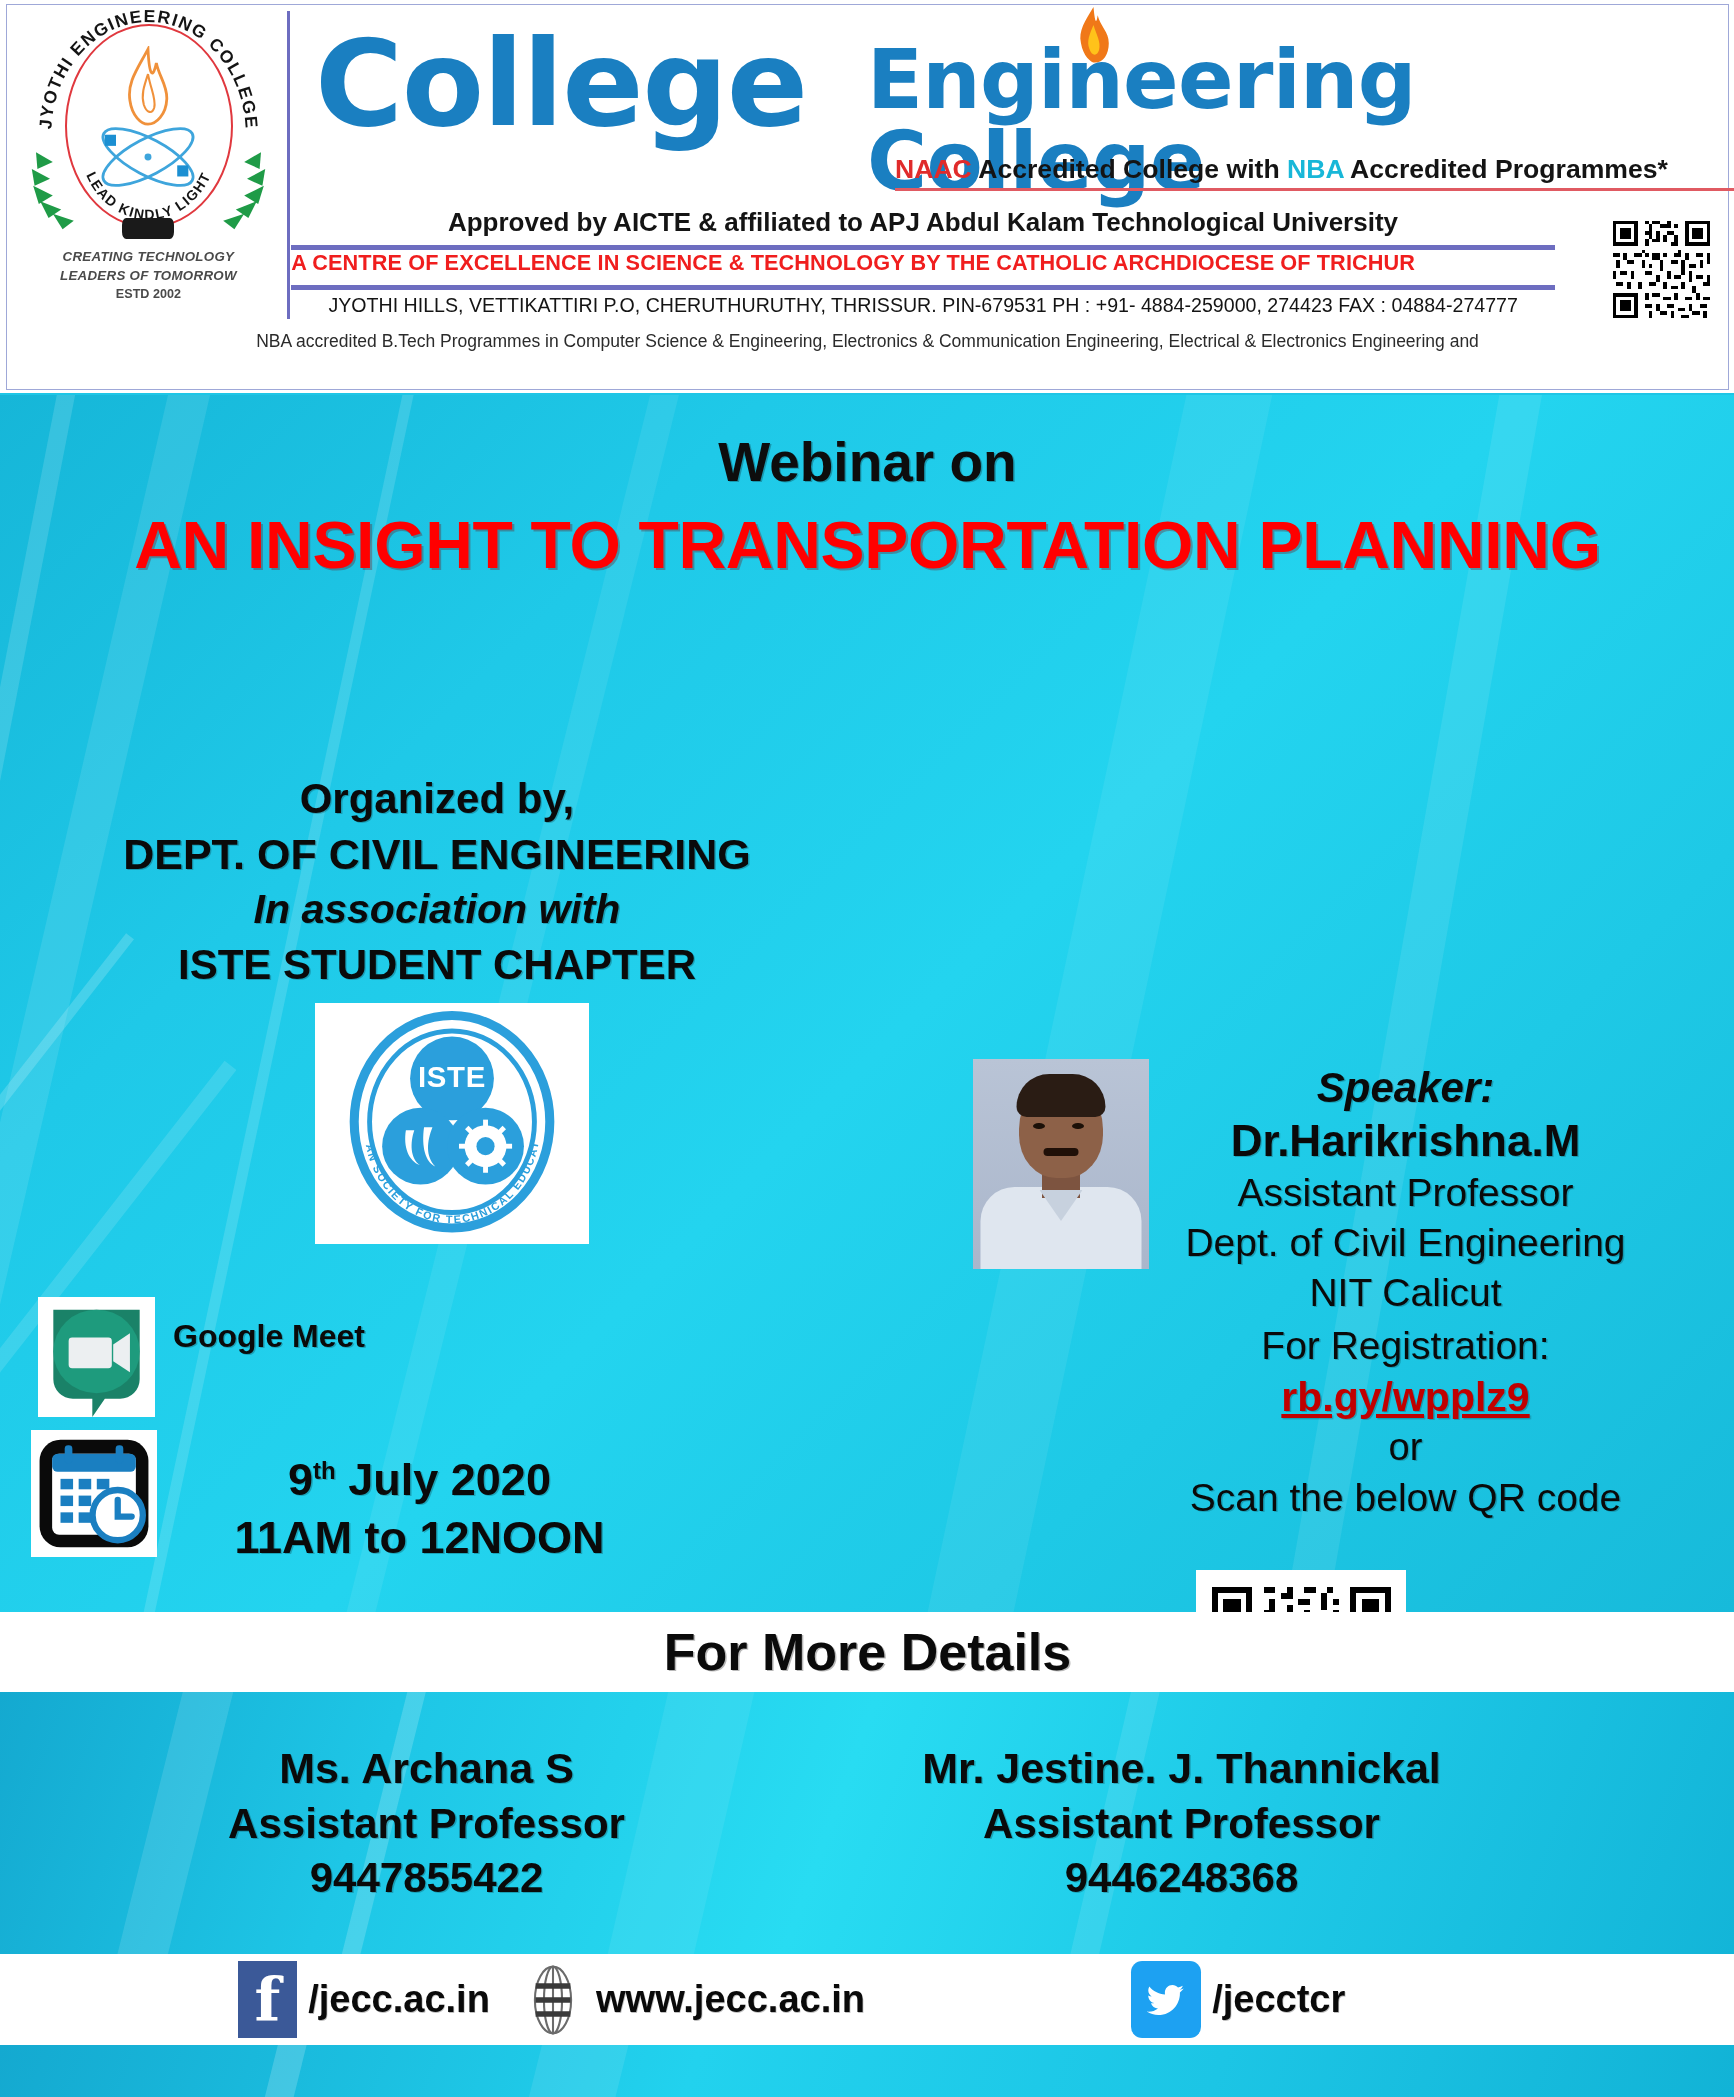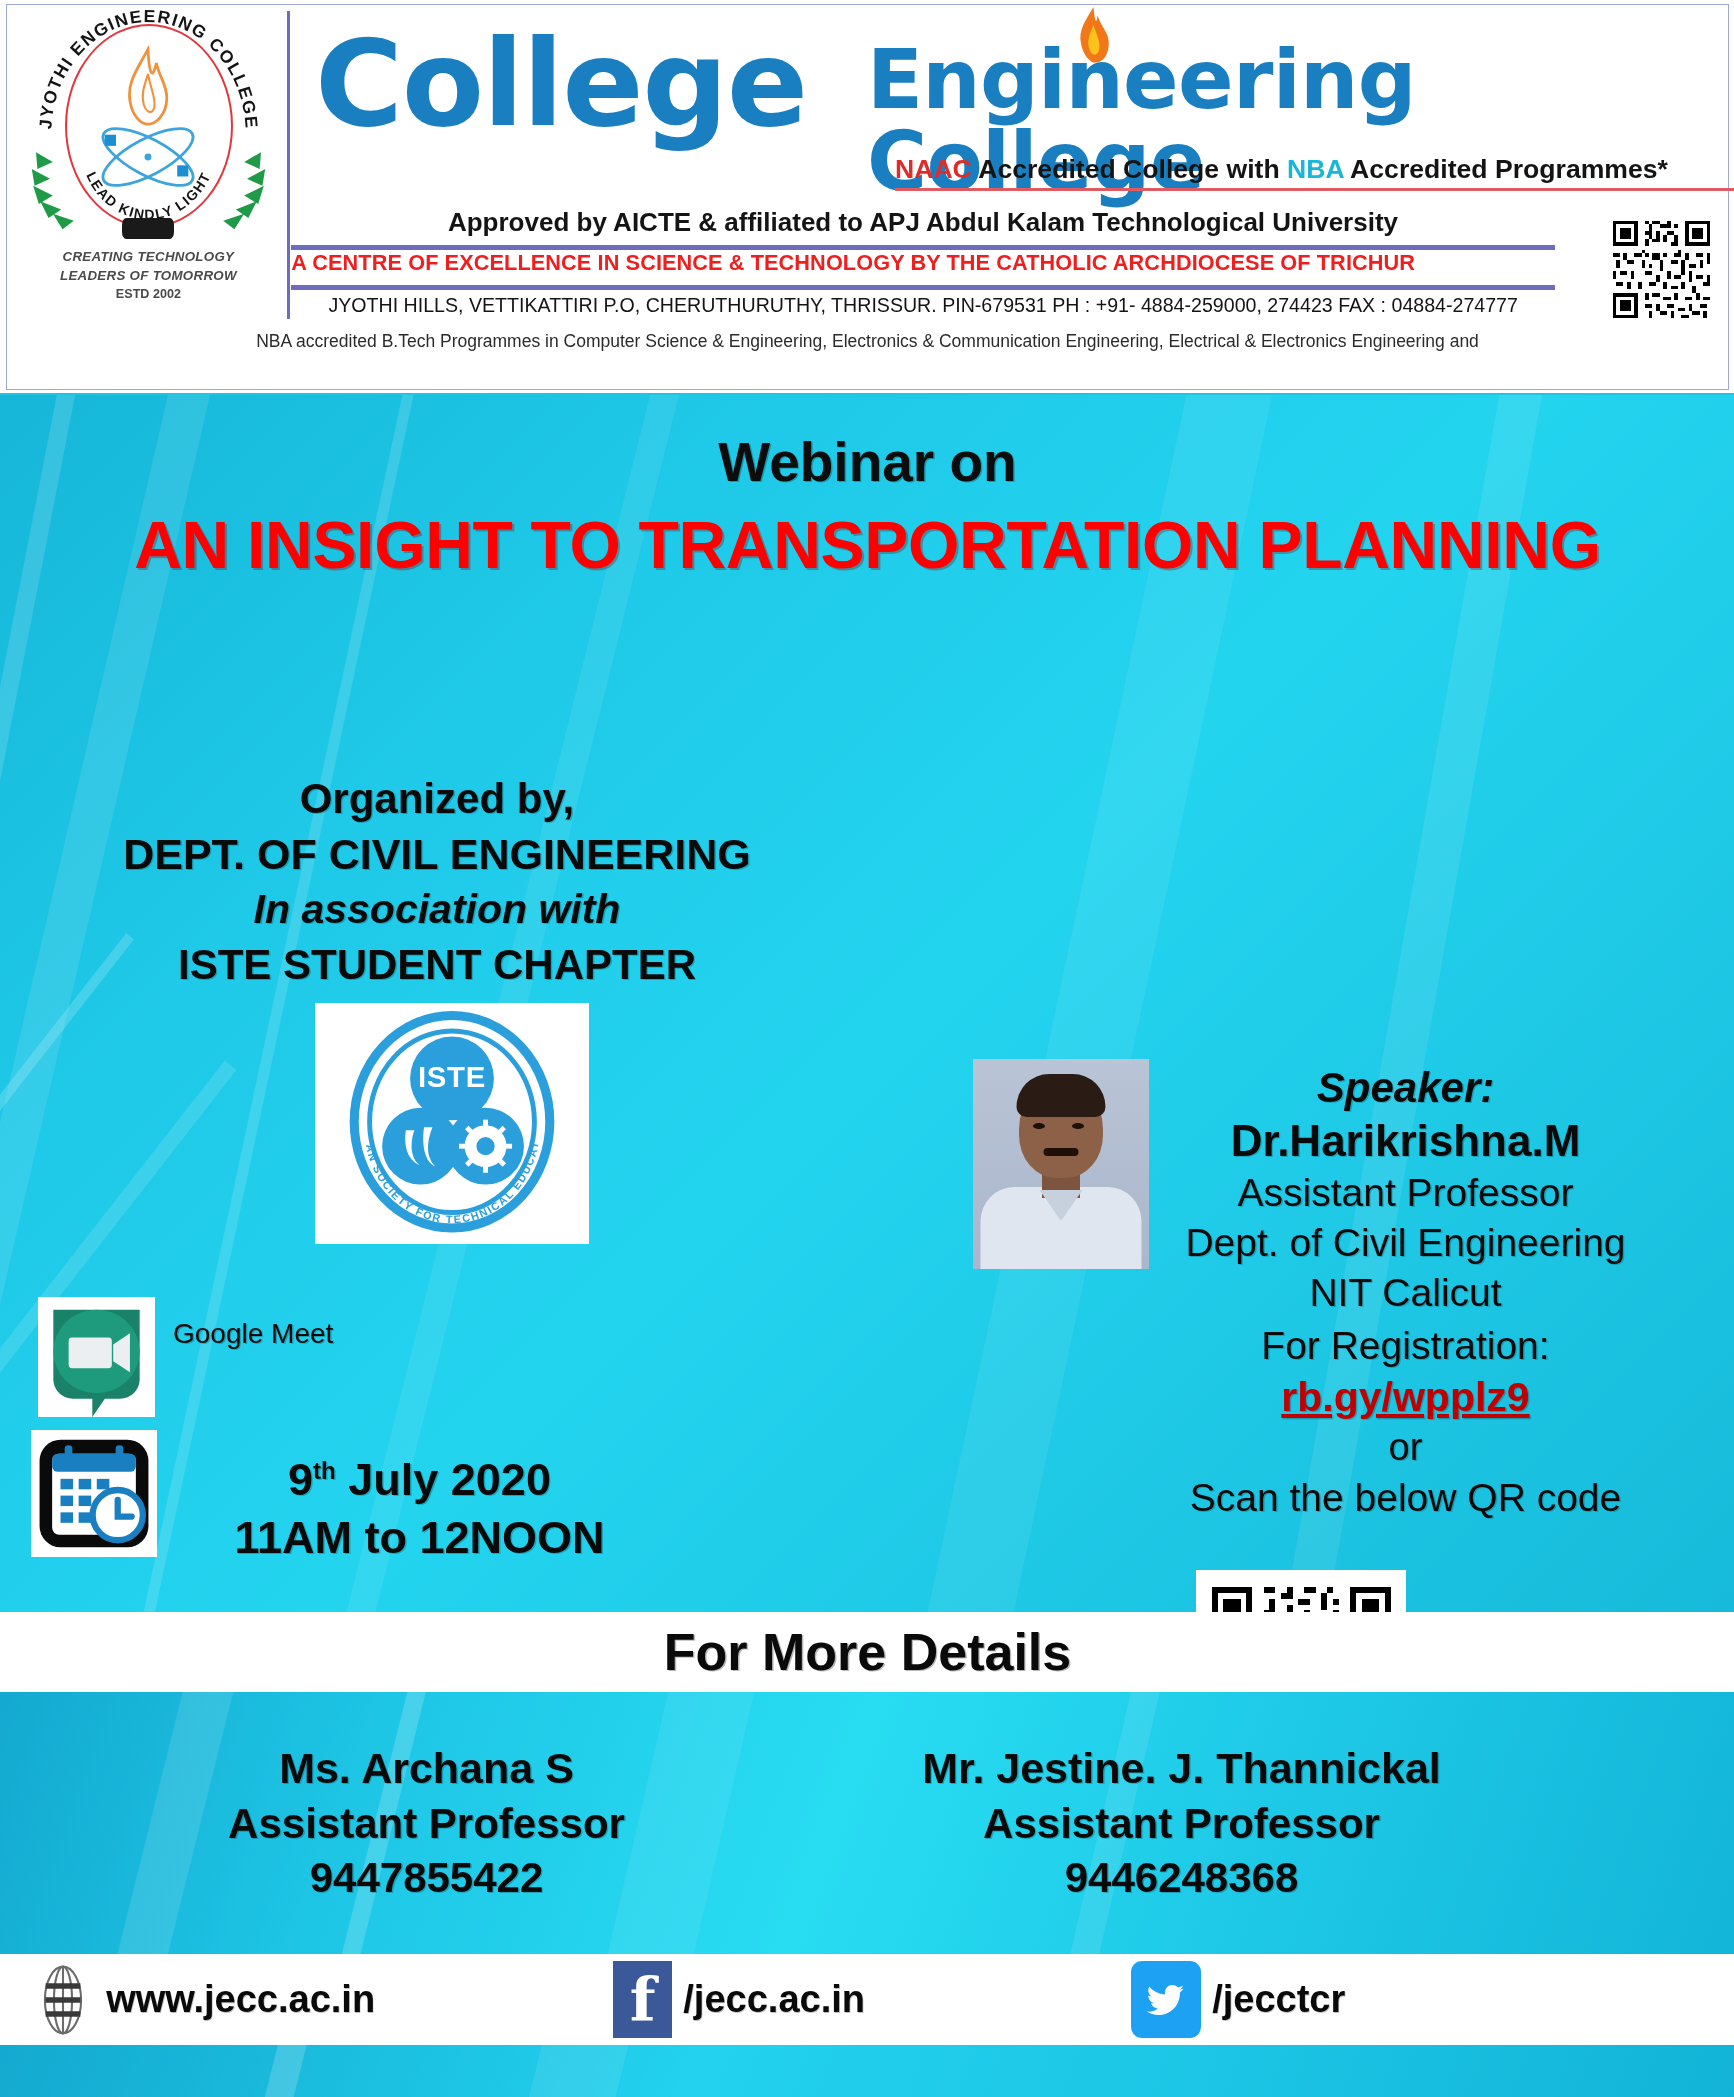--- a/index.html
+++ b/index.html
@@ -135,7 +135,7 @@
   .iste-logo{ position:relative; width:100%; height:100%; }
 
   .gmeet-icon{ position:absolute; left:38px; top:902px; width:117px; height:120px; background:#ffffff; }
-  .gmeet-label{ position:absolute; left:173px; top:923px; font-size:28px; font-weight:normal;
+  .gmeet-label{ position:absolute; left:173px; top:923px; font-size:32px; font-weight:bold;
                 color:#0a0a0a; text-shadow:1.4px 1.4px 0 rgba(0,0,0,.22);text-align:right; }
   .cal-icon{ position:absolute; left:31px; top:1035px; width:126px; height:127px; background:#ffffff; }
   .datetime{ position:absolute; left:175px; top:1056px; width:489px; text-align:center;

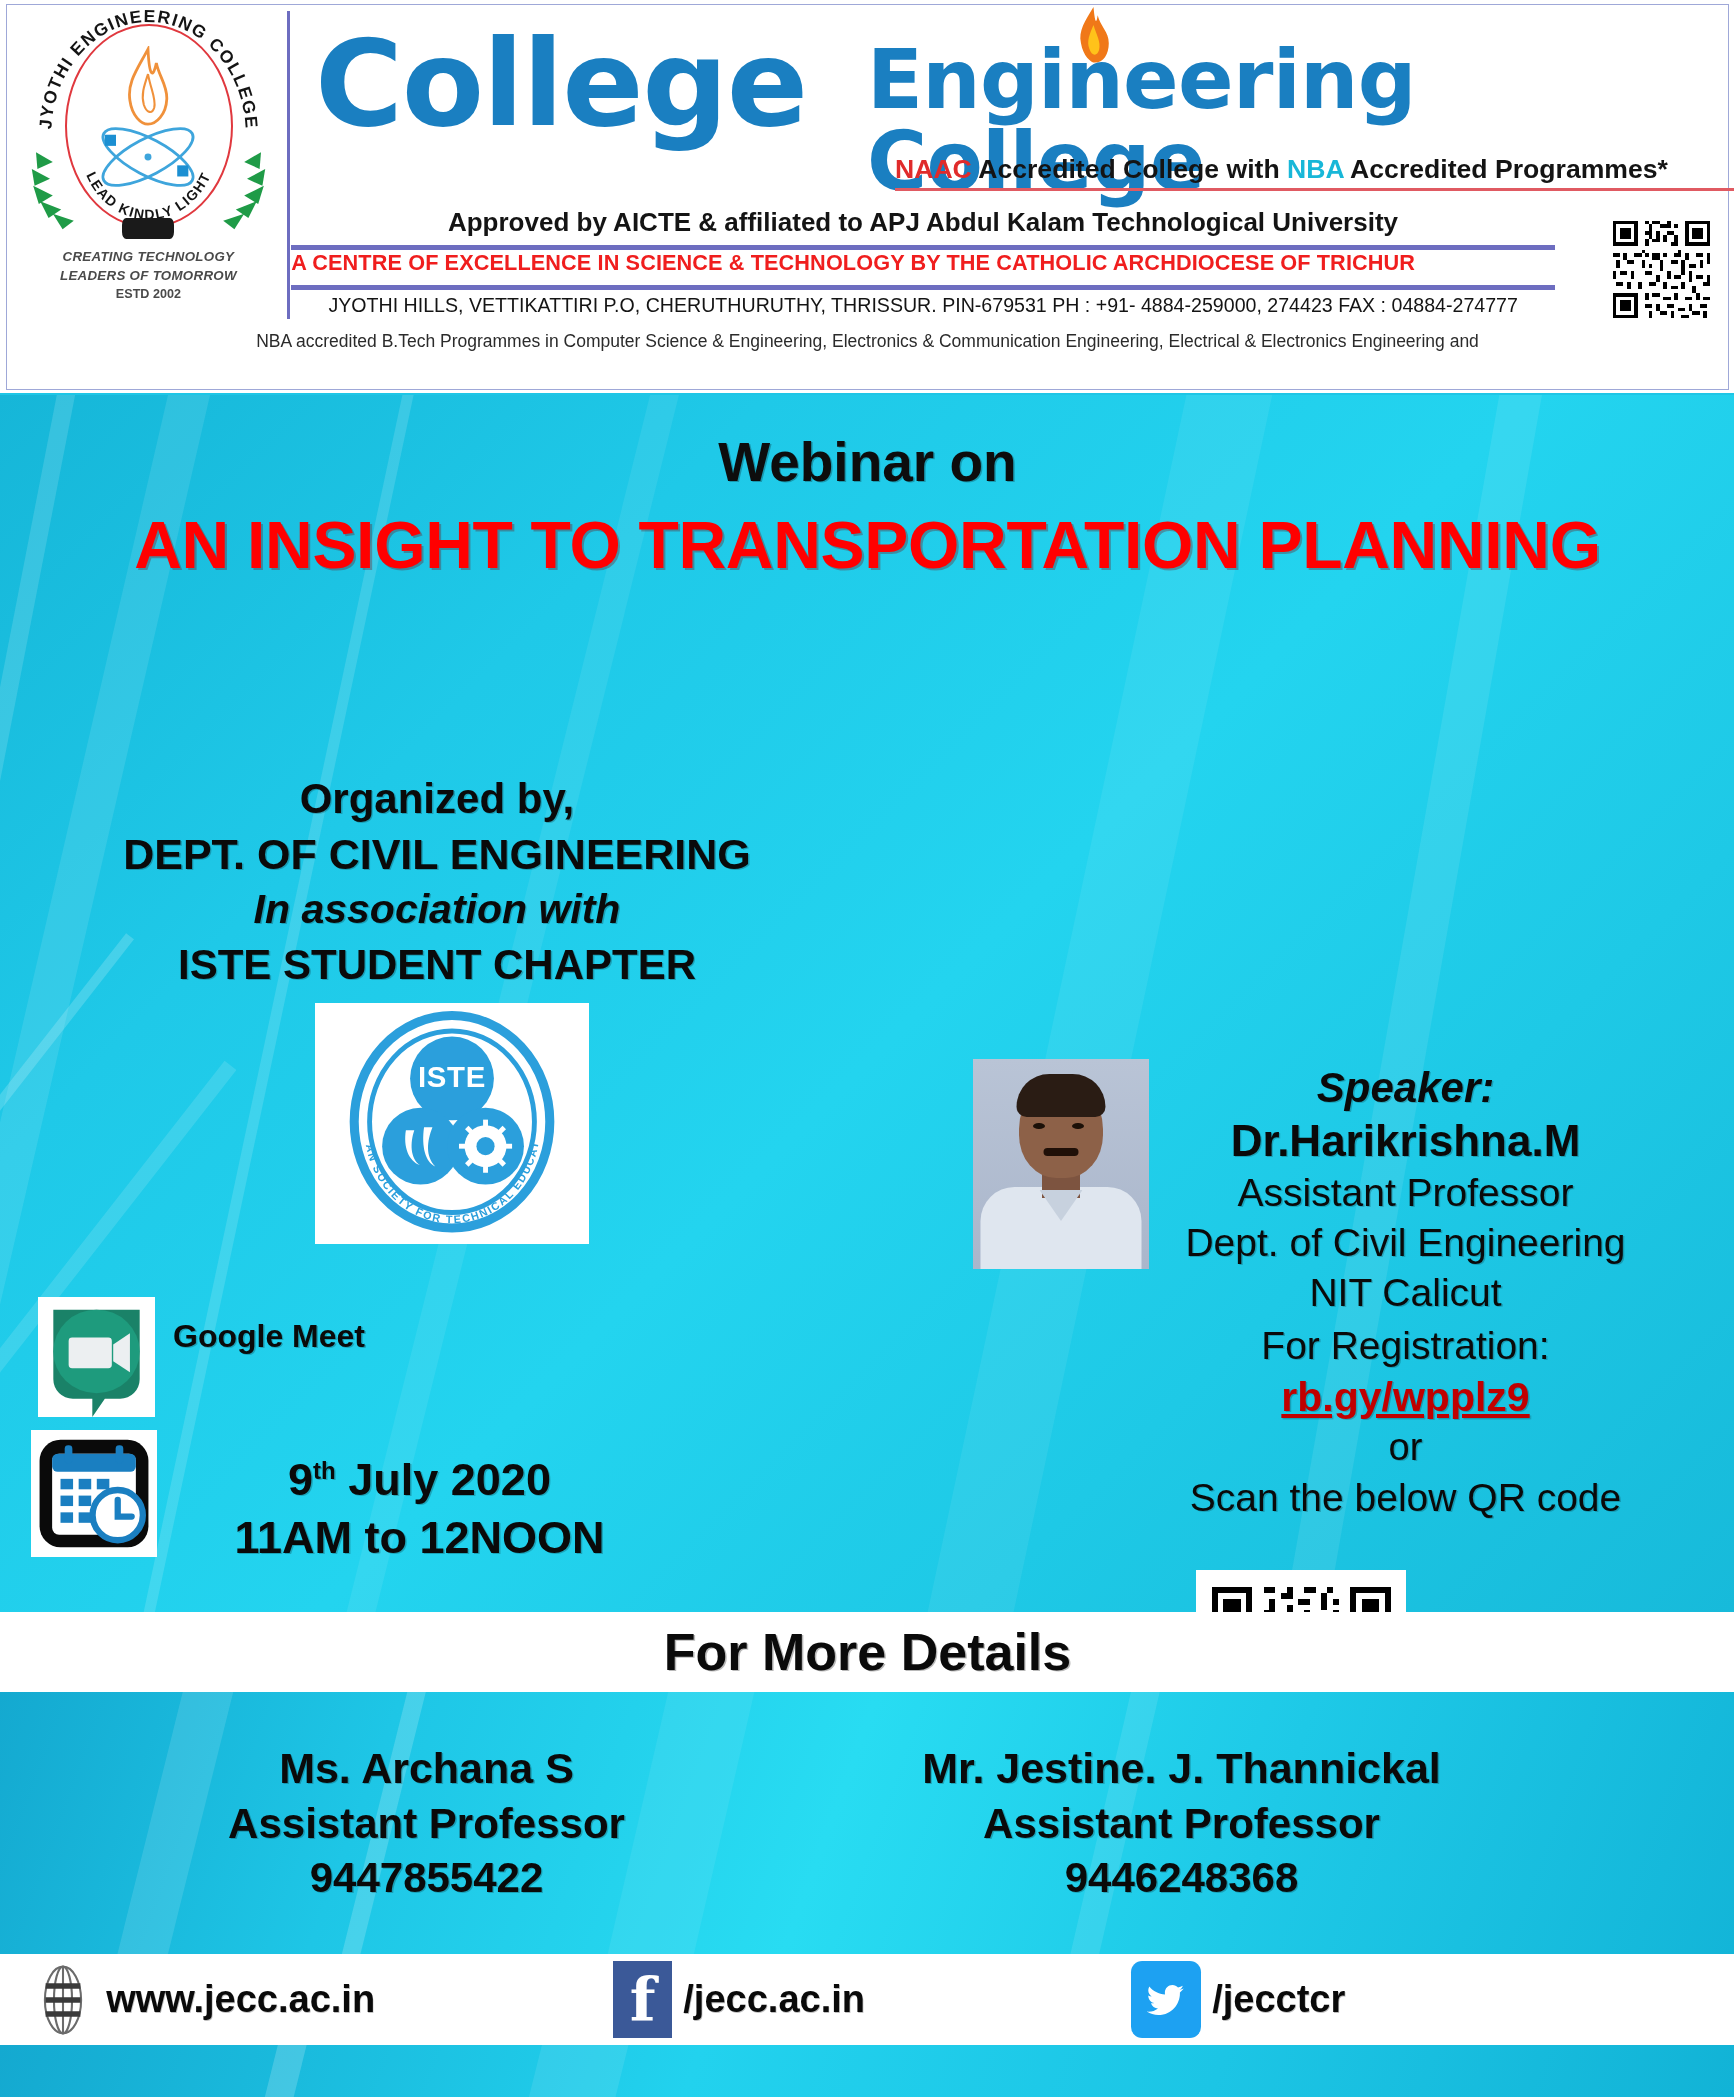--- a/index.html
+++ b/index.html
@@ -659,6 +659,10 @@
   </div>
 
   <div class="footer">
+    <div class="f-item fb">
+      <span class="fb-icon"></span>
+      <span class="f-label">/jecc.ac.in</span>
+    </div>
     <div class="f-item web">
       <svg class="globe-icon" viewBox="0 0 92 100">
         <ellipse cx="46" cy="50" rx="26" ry="48" fill="none" stroke="#6b6b6b" stroke-width="3"></ellipse>
@@ -670,10 +674,6 @@
       </svg>
       <span class="f-label">www.jecc.ac.in</span>
     </div>
-    <div class="f-item fb">
-      <span class="fb-icon"></span>
-      <span class="f-label">/jecc.ac.in</span>
-    </div>
     <div class="f-item tw">
       <span class="tw-icon">
         <svg viewBox="0 0 64 64" width="45" height="45" aria-hidden="true">

